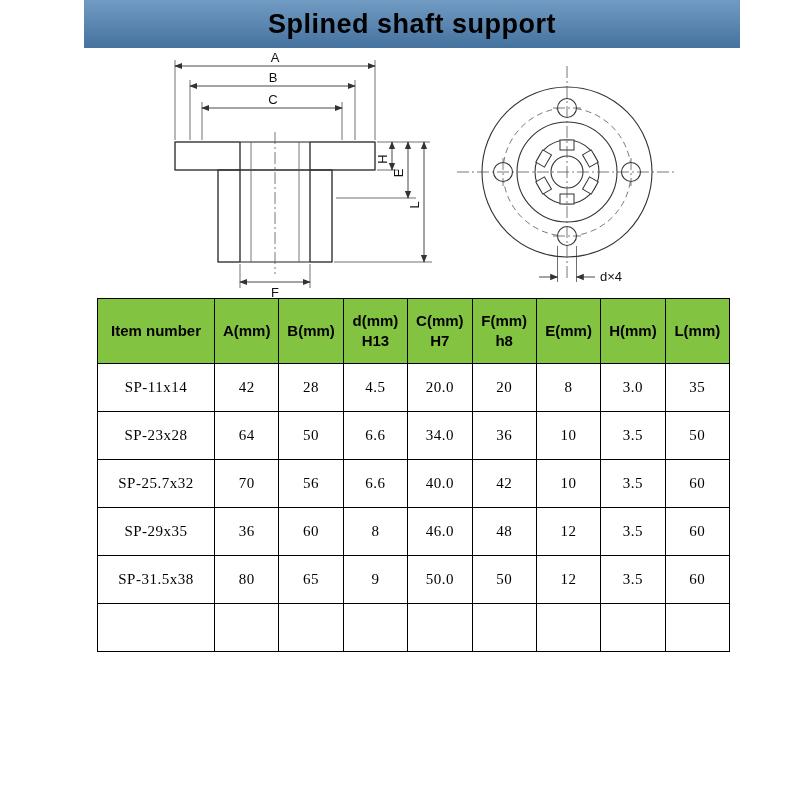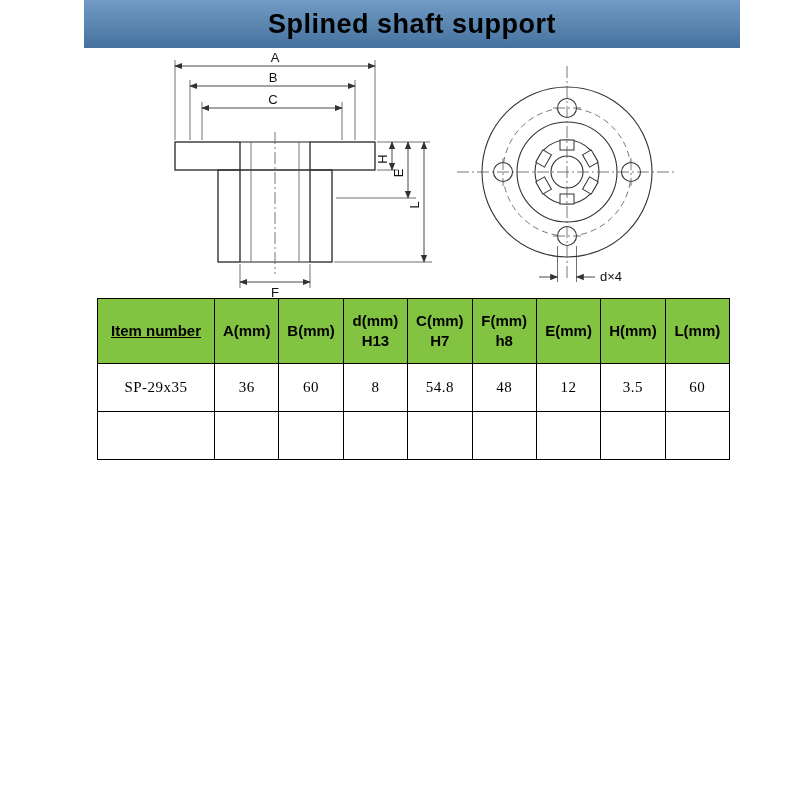--- a/index.html
+++ b/index.html
@@ -47,7 +47,7 @@
     font-family:"Liberation Sans", sans-serif; font-weight:700;
     font-size:15px; height:64px; white-space:pre-line; line-height:1.35;
   }
-  table[data-name="spec-table"] th:first-child { width:116px;text-decoration:underline; }
+  table[data-name="spec-table"] th:first-child { width:116px; }
   table[data-name="spec-table"] td {
     font-family:"Liberation Serif", serif; font-size:15px; height:47px;
     letter-spacing:.5px;

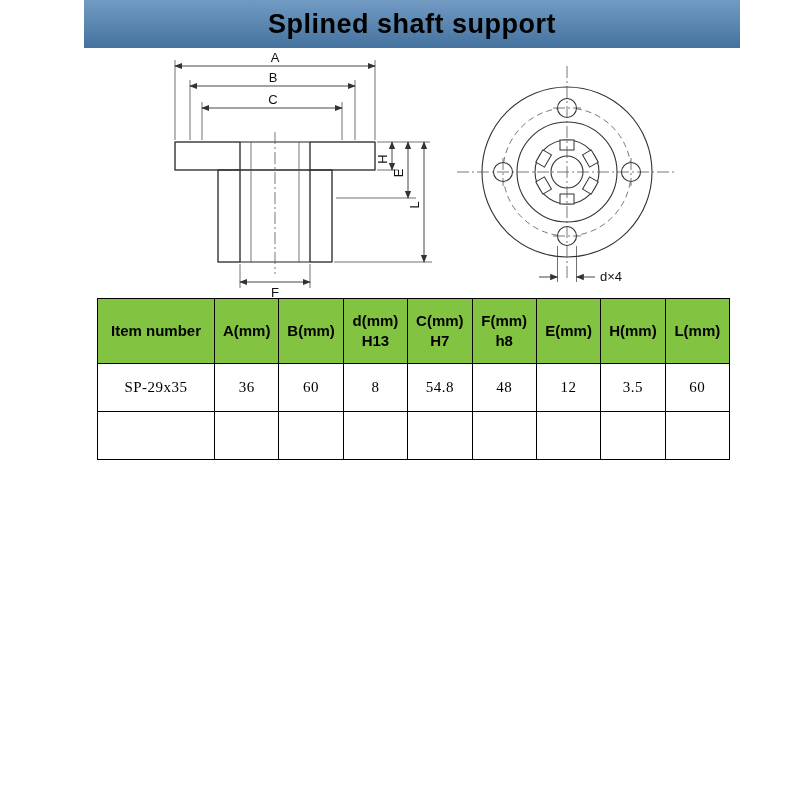--- a/index.html
+++ b/index.html
@@ -194,6 +194,17 @@
           </tr>
         </thead>
         <tbody>
+          <tr data-name="table-row-0">
+            <td data-name="item-number-cell">SP-11x14</td>
+            <td data-name="value-cell">42</td>
+            <td data-name="value-cell">28</td>
+            <td data-name="value-cell">4.5</td>
+            <td data-name="value-cell">20.0</td>
+            <td data-name="value-cell">20</td>
+            <td data-name="value-cell">8</td>
+            <td data-name="value-cell">3.0</td>
+            <td data-name="value-cell">35</td>
+          </tr>
           <tr data-name="table-row-7">
             <td data-name="item-number-cell">SP-29x35</td>
             <td data-name="value-cell">36</td>

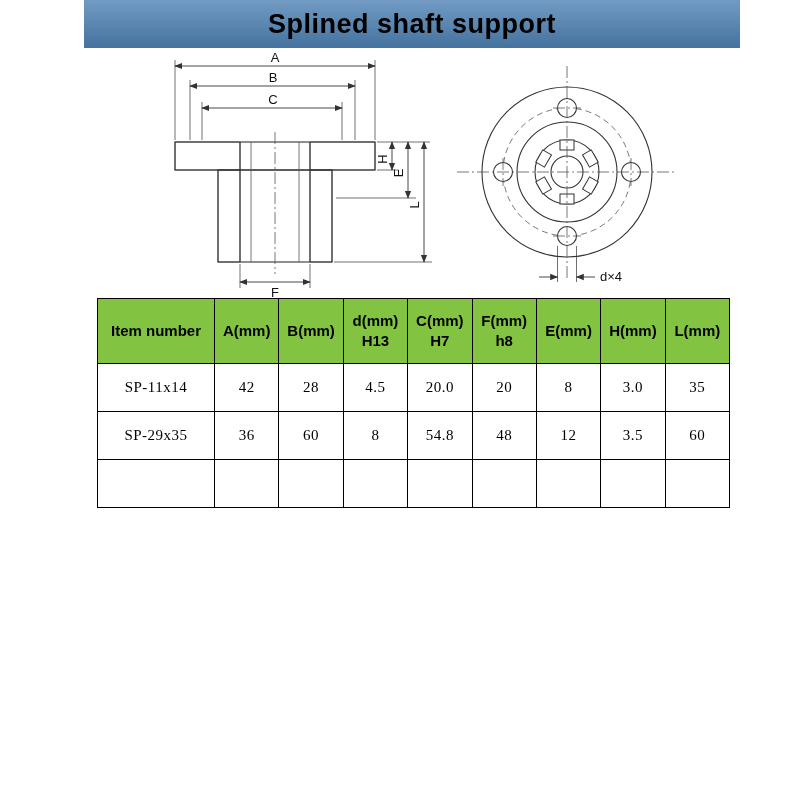--- a/index.html
+++ b/index.html
@@ -205,6 +205,17 @@
             <td data-name="value-cell">3.0</td>
             <td data-name="value-cell">35</td>
           </tr>
+          <tr data-name="table-row-5">
+            <td data-name="item-number-cell">SP-23x28</td>
+            <td data-name="value-cell">64</td>
+            <td data-name="value-cell">50</td>
+            <td data-name="value-cell">6.6</td>
+            <td data-name="value-cell">34.0</td>
+            <td data-name="value-cell">36</td>
+            <td data-name="value-cell">10</td>
+            <td data-name="value-cell">3.5</td>
+            <td data-name="value-cell">50</td>
+          </tr>
           <tr data-name="table-row-7">
             <td data-name="item-number-cell">SP-29x35</td>
             <td data-name="value-cell">36</td>

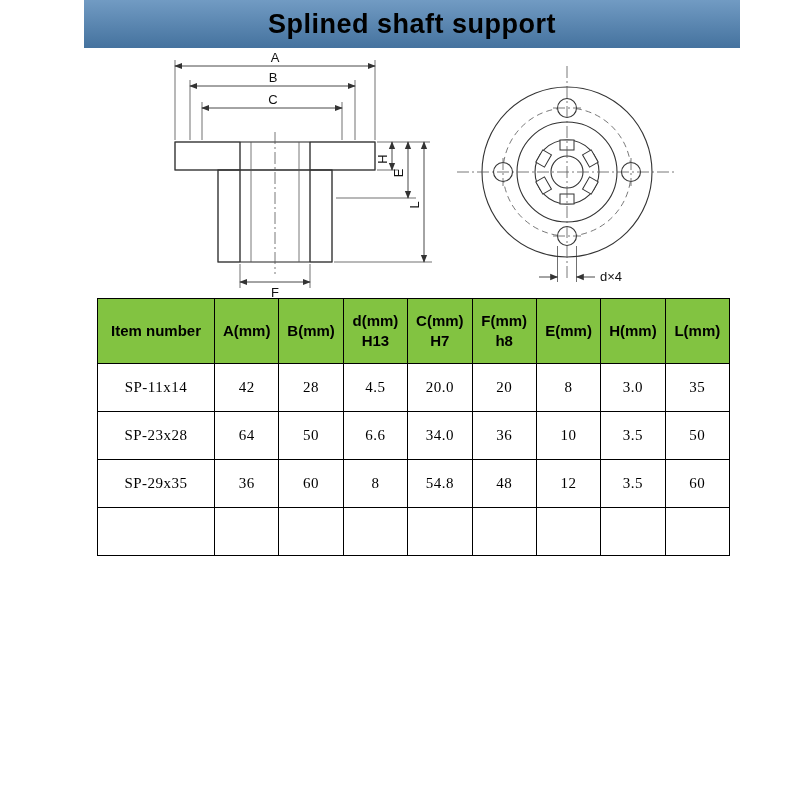--- a/index.html
+++ b/index.html
@@ -216,6 +216,17 @@
             <td data-name="value-cell">3.5</td>
             <td data-name="value-cell">50</td>
           </tr>
+          <tr data-name="table-row-6">
+            <td data-name="item-number-cell">SP-25.7x32</td>
+            <td data-name="value-cell">70</td>
+            <td data-name="value-cell">56</td>
+            <td data-name="value-cell">6.6</td>
+            <td data-name="value-cell">40.0</td>
+            <td data-name="value-cell">42</td>
+            <td data-name="value-cell">10</td>
+            <td data-name="value-cell">3.5</td>
+            <td data-name="value-cell">60</td>
+          </tr>
           <tr data-name="table-row-7">
             <td data-name="item-number-cell">SP-29x35</td>
             <td data-name="value-cell">36</td>

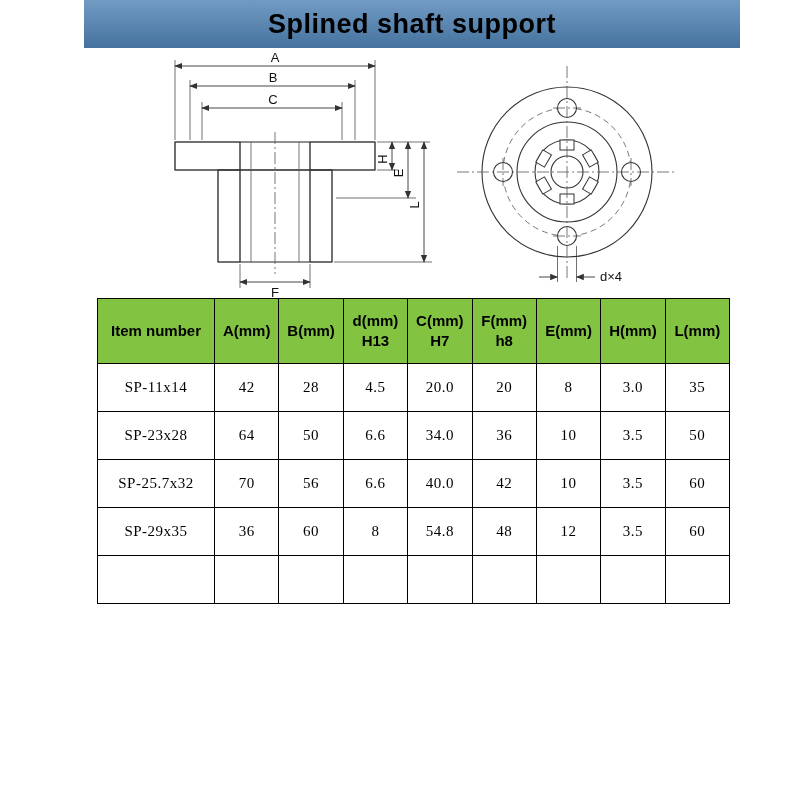--- a/index.html
+++ b/index.html
@@ -232,7 +232,7 @@
             <td data-name="value-cell">36</td>
             <td data-name="value-cell">60</td>
             <td data-name="value-cell">8</td>
-            <td data-name="value-cell">54.8</td>
+            <td data-name="value-cell">46.0</td>
             <td data-name="value-cell">48</td>
             <td data-name="value-cell">12</td>
             <td data-name="value-cell">3.5</td>

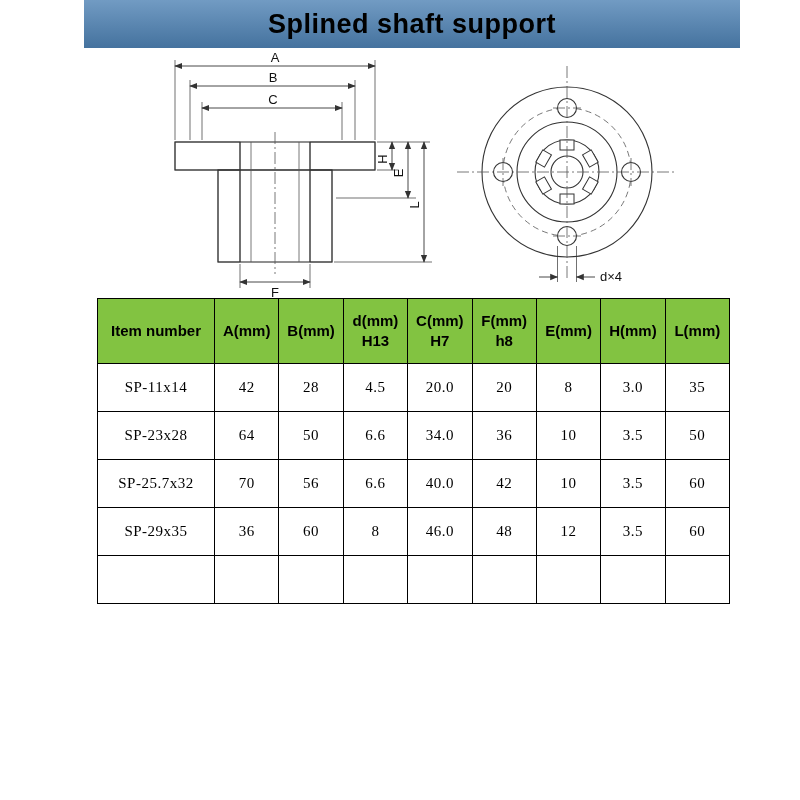--- a/index.html
+++ b/index.html
@@ -238,6 +238,17 @@
             <td data-name="value-cell">3.5</td>
             <td data-name="value-cell">60</td>
           </tr>
+          <tr data-name="table-row-8">
+            <td data-name="item-number-cell">SP-31.5x38</td>
+            <td data-name="value-cell">80</td>
+            <td data-name="value-cell">65</td>
+            <td data-name="value-cell">9</td>
+            <td data-name="value-cell">50.0</td>
+            <td data-name="value-cell">50</td>
+            <td data-name="value-cell">12</td>
+            <td data-name="value-cell">3.5</td>
+            <td data-name="value-cell">60</td>
+          </tr>
           <tr data-name="partial-row" style="height: 40px;">
             <td data-name="empty-cell"></td>
             <td data-name="empty-cell"></td>

